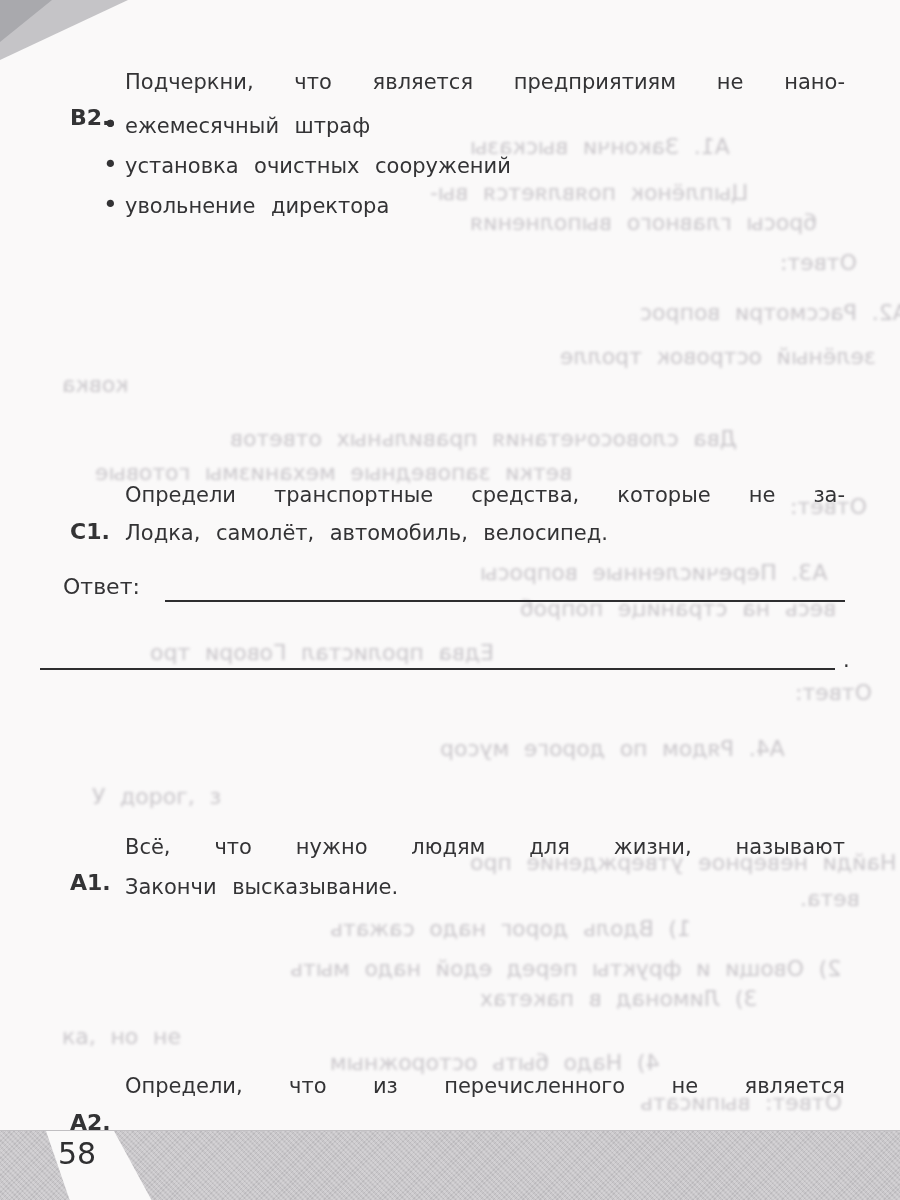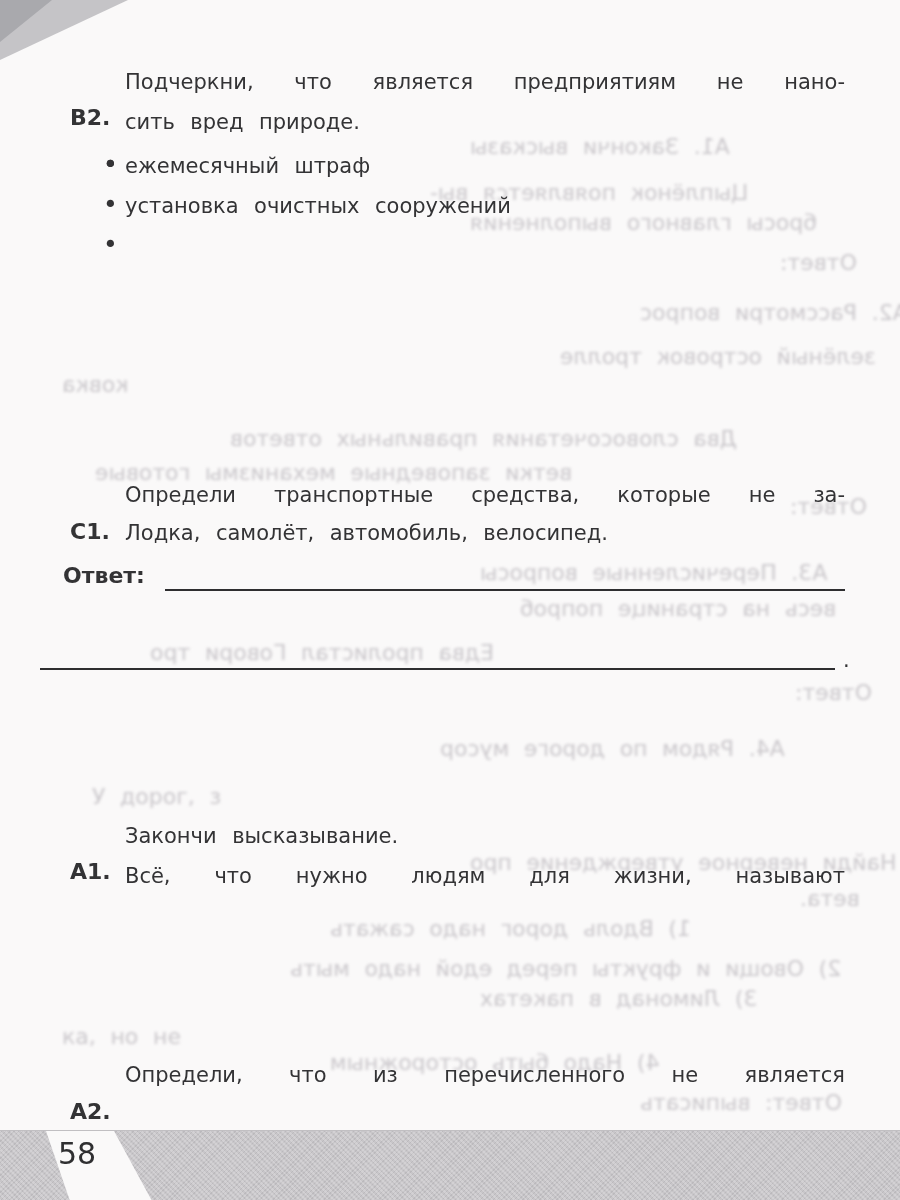--- a/index.html
+++ b/index.html
@@ -140,7 +140,6 @@
     <span class="q-label">В2.</span>
     <div class="q-body">
       <div class="ln just">Подчеркни, что является предприятиям не нано-</div>
-      <div class="ln ws">сить вред природе.</div>
       <div class="opts">
         <div class="opt"><span class="dot">•</span></div>
         <div class="opt"><span class="dot">•</span><span>ежемесячный штраф</span></div>

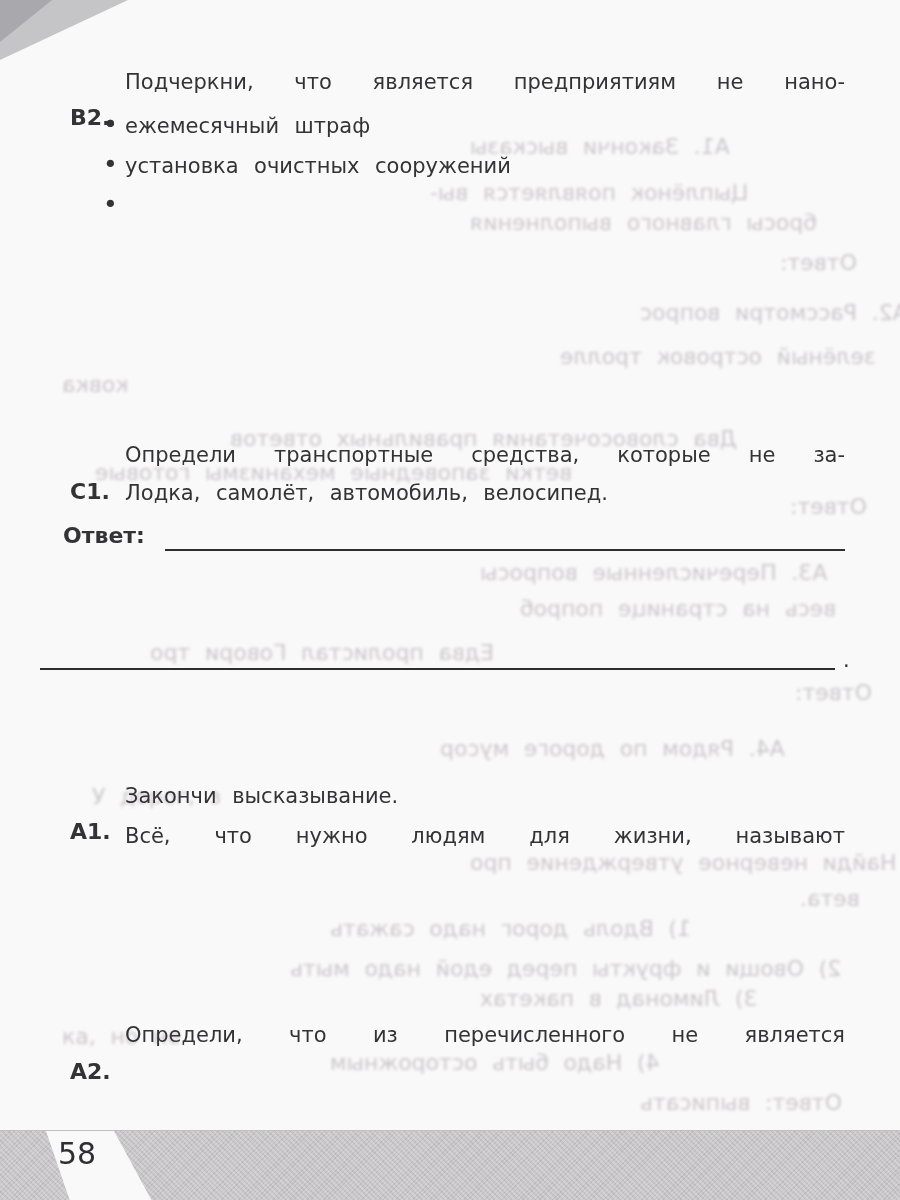--- a/index.html
+++ b/index.html
@@ -144,7 +144,7 @@
         <div class="opt"><span class="dot">•</span></div>
         <div class="opt"><span class="dot">•</span><span>ежемесячный штраф</span></div>
         <div class="opt"><span class="dot">•</span><span>установка очистных сооружений</span></div>
-        <div class="opt"><span class="dot">•</span></div>
+        <div class="opt"><span class="dot">•</span><span>увольнение директора</span></div>
       </div>
     </div>
   </div>

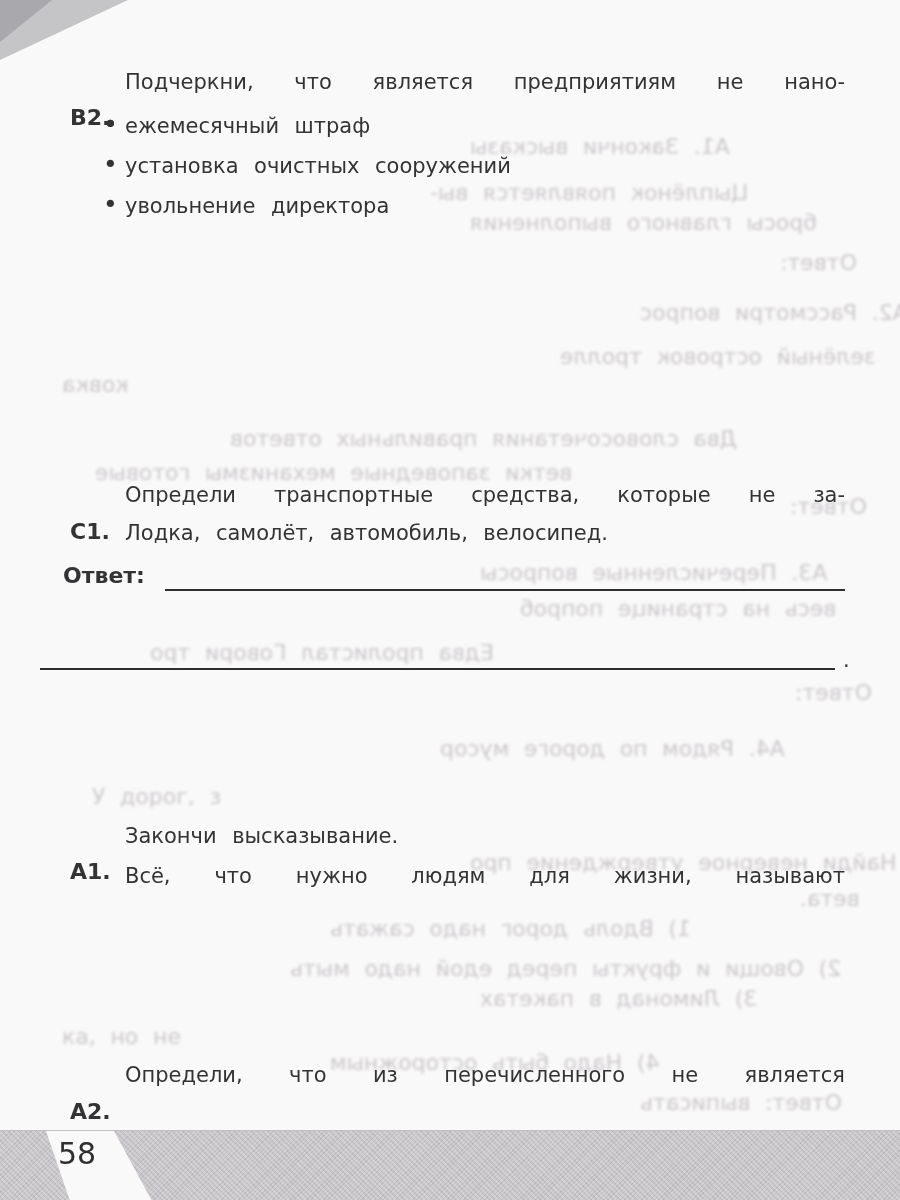--- a/index.html
+++ b/index.html
@@ -155,7 +155,7 @@
       <div class="ln just">Определи транспортные средства, которые не за-</div>
       <div class="ln ws">Лодка, самолёт, автомобиль, велосипед.</div>
     </div>
-    <div class="answer-row" style="margin-top:4px;font-weight:bold;">
+    <div class="answer-row" style="margin-top:15px;">
       <span class="ans-label">Ответ:</span>
       <div class="rule"></div>
     </div>

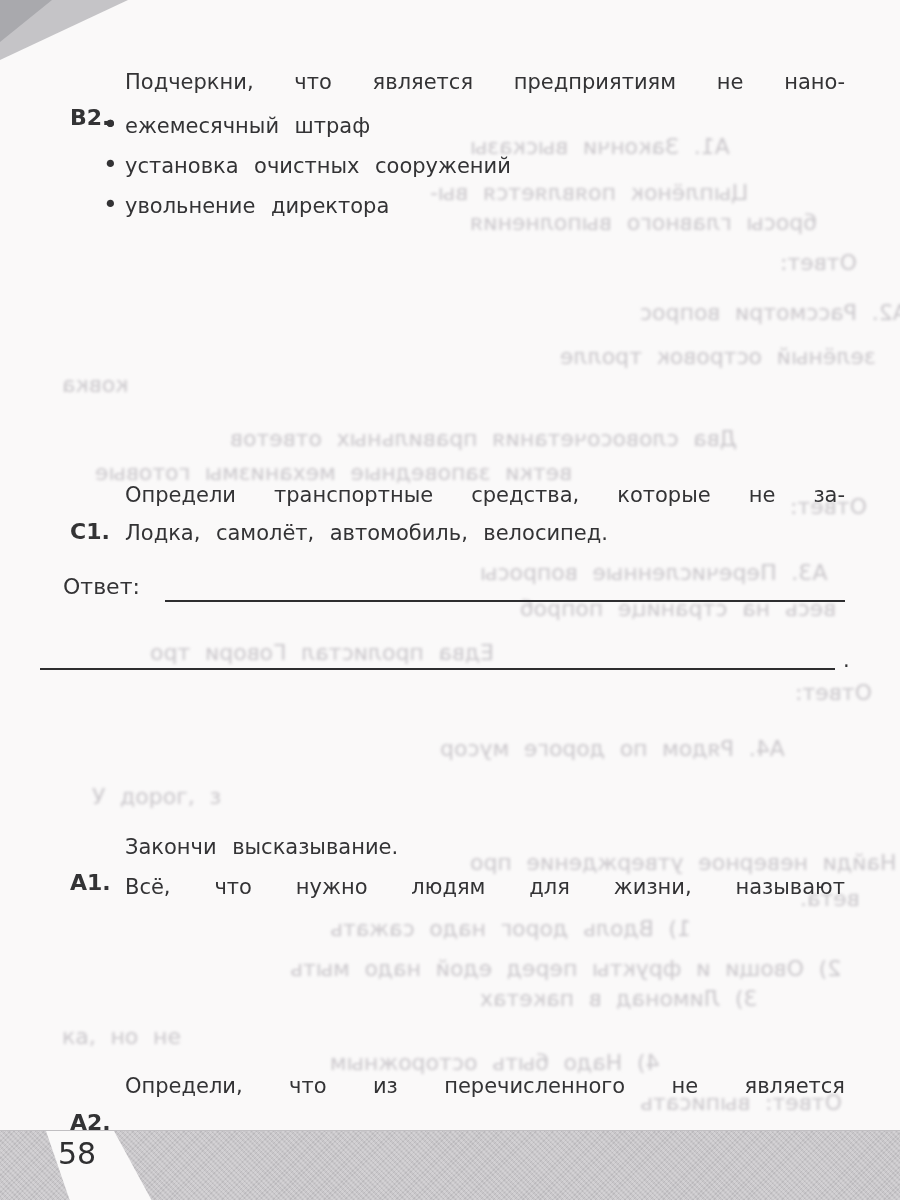--- a/index.html
+++ b/index.html
@@ -165,8 +165,8 @@
   <div class="content q" style="top:532px;">
     <span class="q-label">А1.</span>
     <div class="q-body">
+      <div class="ln just">Всё, что нужно людям для жизни, называют</div>
       <div class="ln ws">Закончи высказывание.</div>
-      <div class="ln just">Всё, что нужно людям для жизни, называют</div>
     </div>
   </div>
   <div class="a1-rule-row" style="top:642px;">

